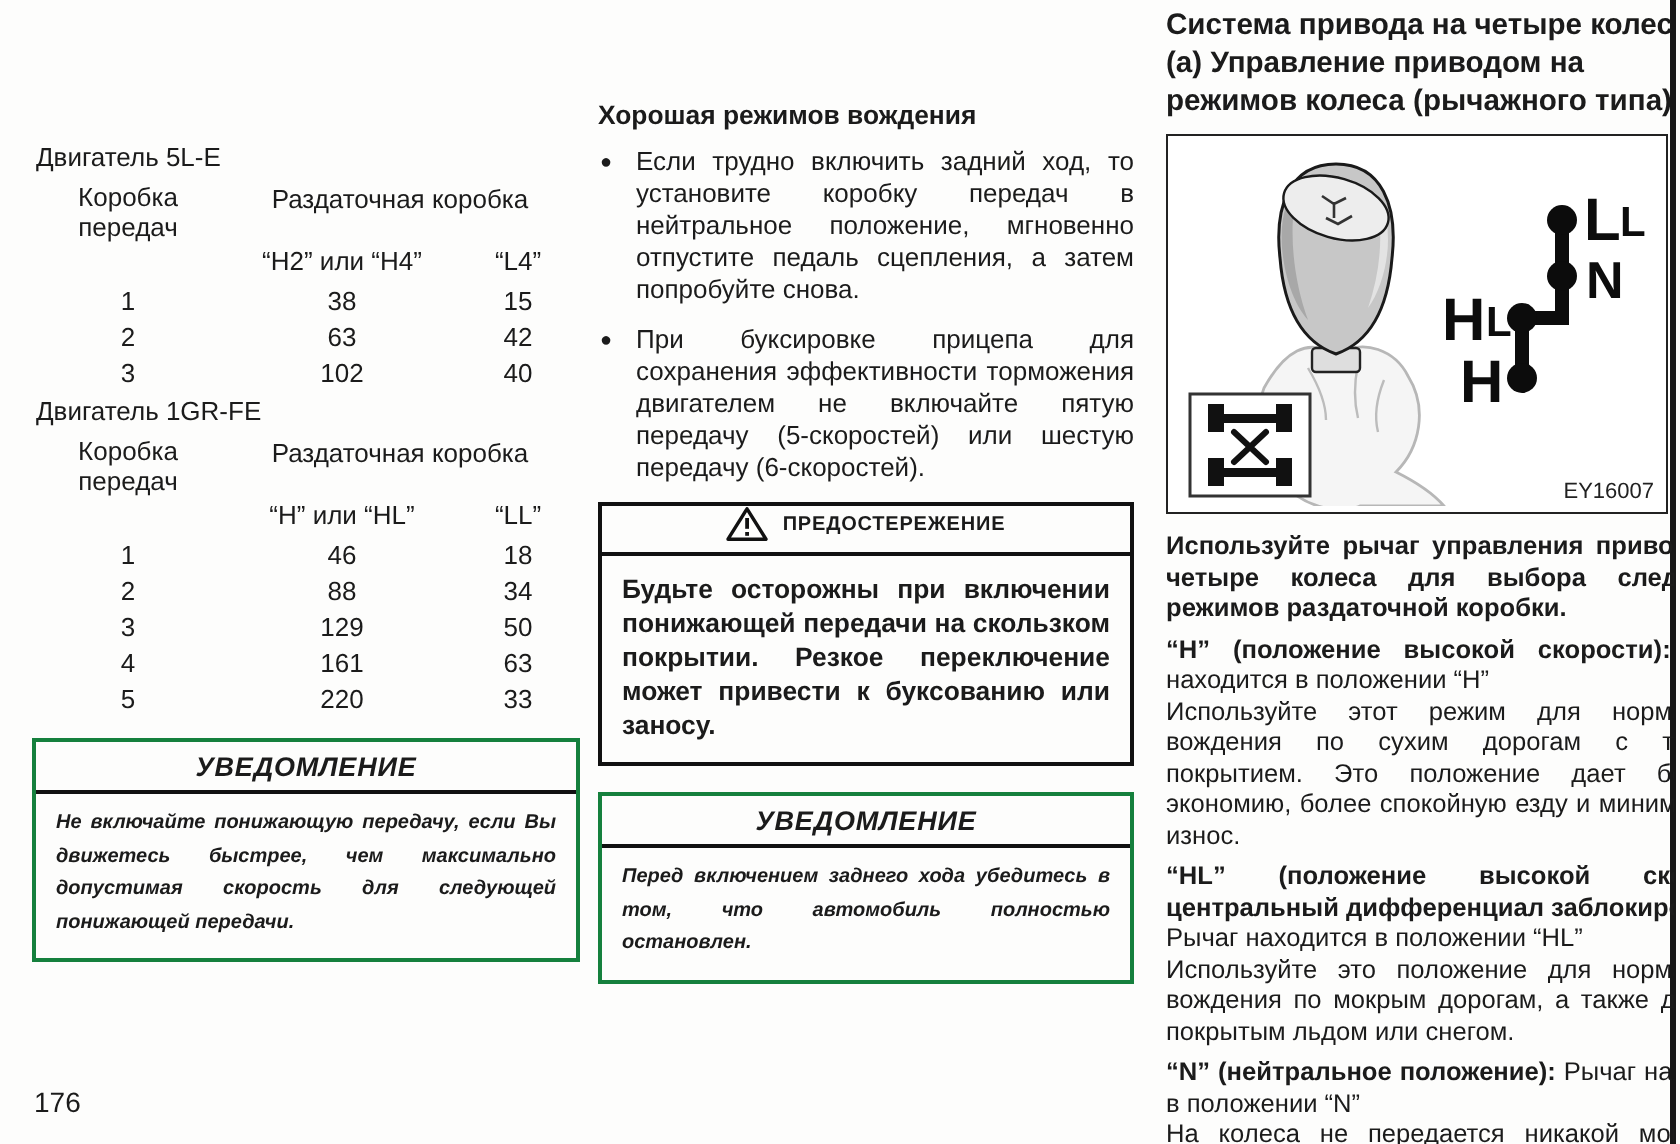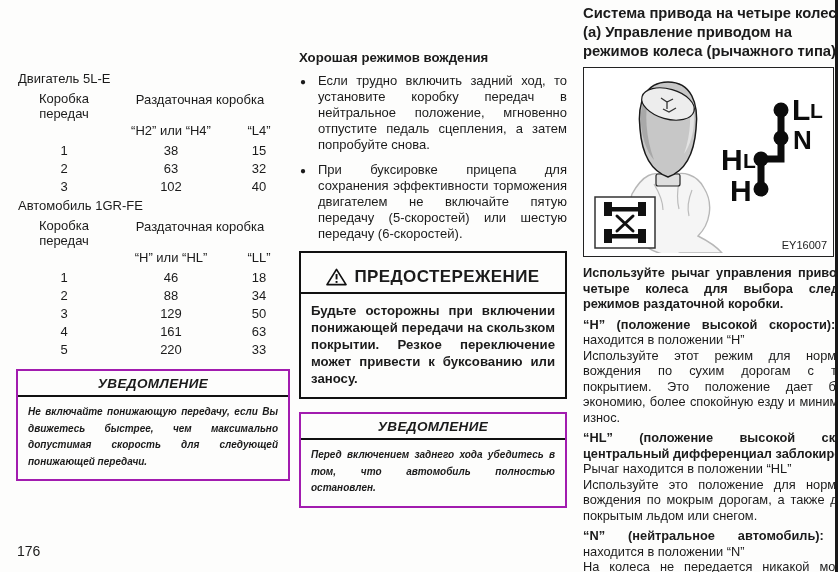--- a/index.html
+++ b/index.html
@@ -88,7 +88,7 @@
         <div class="trow">
           <span class="c">2</span>
           <span class="c">63</span>
-          <span class="c">32</span>
+          <span class="c">42</span>
         </div>
 
         <div class="trow">

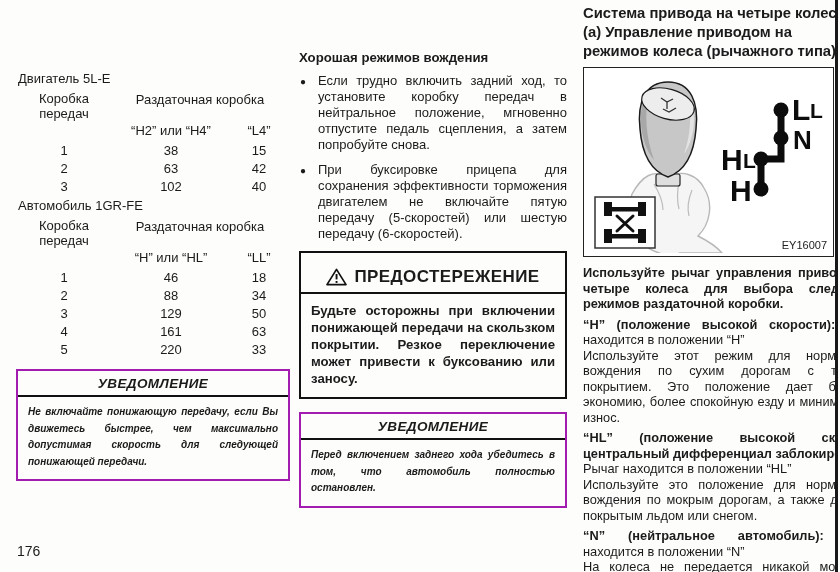--- a/index.html
+++ b/index.html
@@ -99,7 +99,7 @@
       </div>
   </div>
 
-  <p class="engine-label" style="margin-top:3px;">Автомобиль 1GR-FE</p>
+  <p class="engine-label" style="margin-top:3px;">Двигатель 1GR-FE</p>
   <div class="spec-table">
     <div class="thead">
       <div class="gear-h">Коробка передач</div>

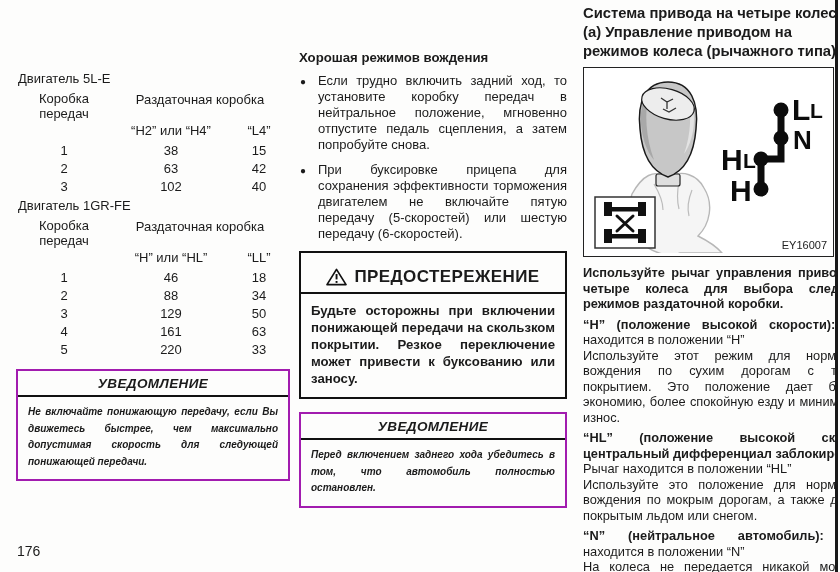--- a/index.html
+++ b/index.html
@@ -43,7 +43,7 @@
   .caution-box{border:2.2px solid #111;margin-top:7px;background:#fdfdfc;}
   .caution-box .cb-title{
     display:flex;align-items:center;justify-content:center;gap:7px;
-    font-weight:bold;letter-spacing:.4px;padding:14px 0 5px;border-bottom:2.2px solid #111;font-size:17px;
+    font-weight:bold;letter-spacing:.4px;padding:0 0 5px;border-bottom:2.2px solid #111;font-size:10px;
   }
   .caution-box .cb-body{font-weight:bold;text-align:justify;padding:8px 10px 10px;line-height:17px;font-size:13.2px;border-radius:27px;}
 

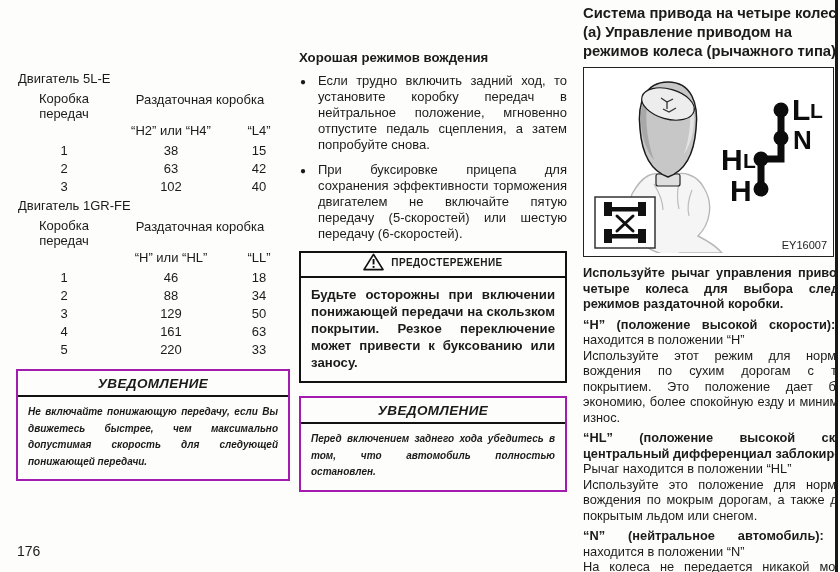--- a/index.html
+++ b/index.html
@@ -23,7 +23,7 @@
   .tsub{display:grid;grid-template-columns:96px 118px 58px;margin:1px 0 4px;}
   .tsub .c{text-align:center;}
 
-  .notice-box{border:2px solid #a21caf;margin-top:11px;background:#fdfdfc;}
+  .notice-box{border:2px solid #15803d;margin-top:11px;background:#fdfdfc;}
   .notice-box .nb-title{
     text-align:center;font-weight:bold;font-style:italic;letter-spacing:.4px;
     padding:5px 0 4px;border-bottom:2px solid #111;font-size:13.5px;

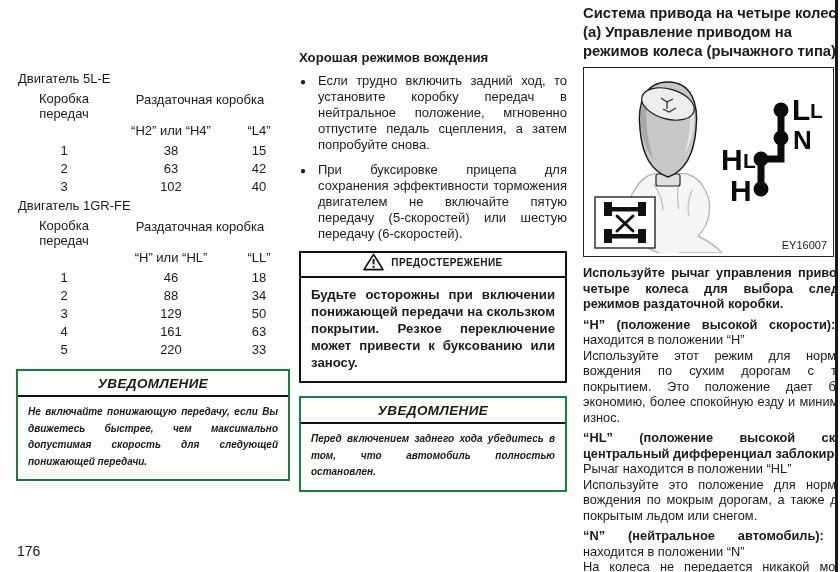--- a/index.html
+++ b/index.html
@@ -255,7 +255,7 @@
         </p>
 
         <p class="sec">
-          <b>“N” (нейтральное автомобиль):</b><span class="rest"> Рычаг находится в положении “N”</span>
+          <b>“N” (нейтральное положение):</b><span class="rest"> Рычаг находится в положении “N”</span>
           <span class="secbody">На колеса не передается никакой мощности. Автомобиль следует остановить.</span>
         </p>
       </div>

